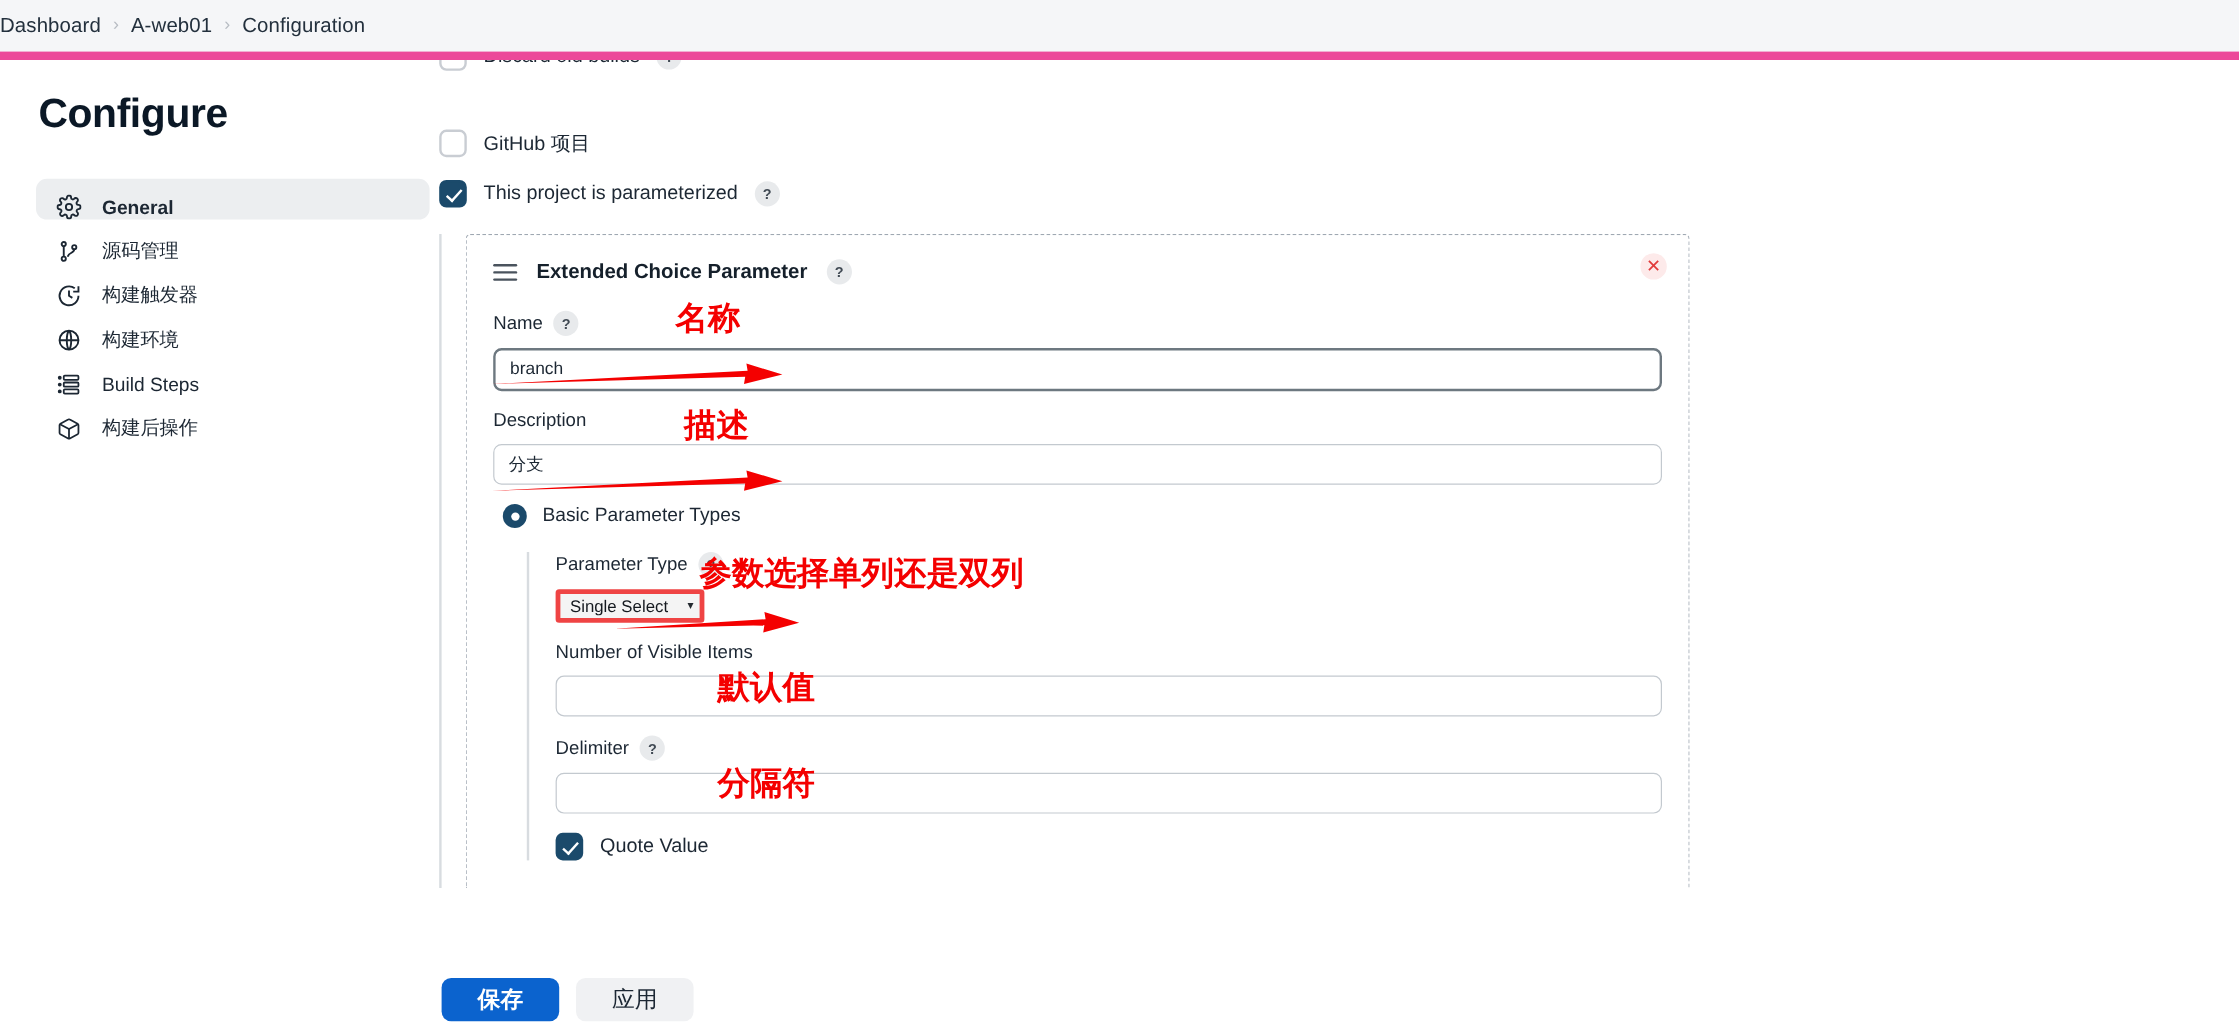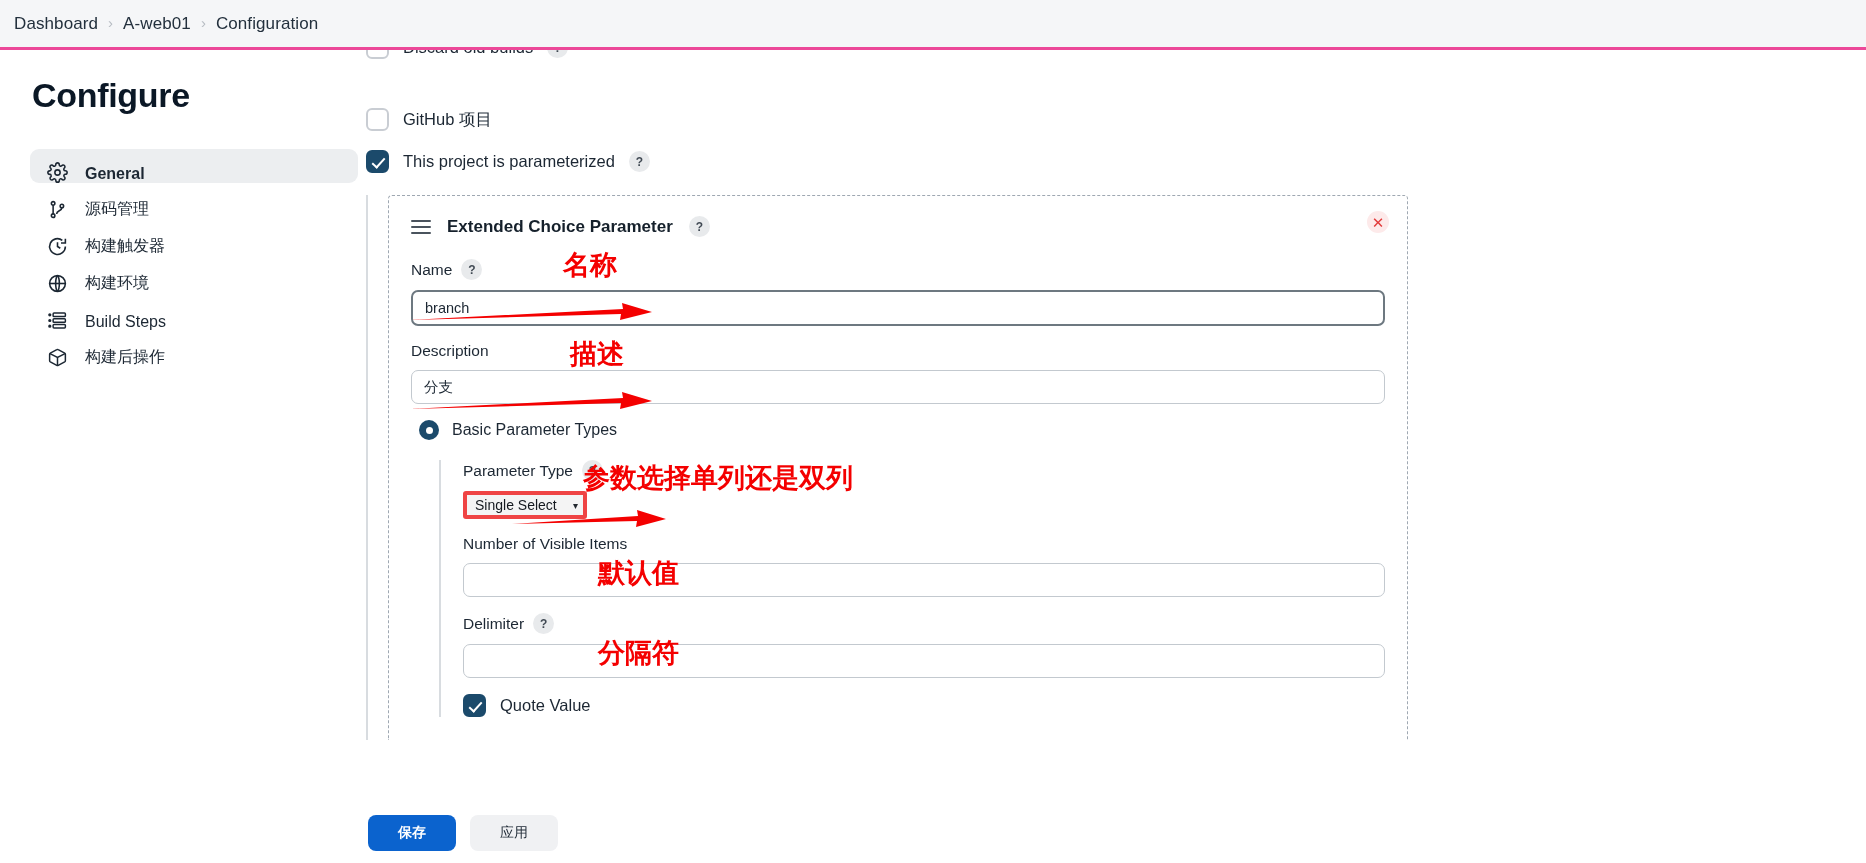--- a/index.html
+++ b/index.html
@@ -17,10 +17,9 @@
   .breadcrumb-bar {
     height: 50px;
     background: #f5f6f8;
-    border-bottom: 3px solid #ec4899;
-    display: flex;
-    align-items: center;
-    padding-left: 14px;
+    border-bottom: 7px solid #ec4899;
+    display: flex;
+    align-items: center;
     gap: 10px;
   }
   .crumb {

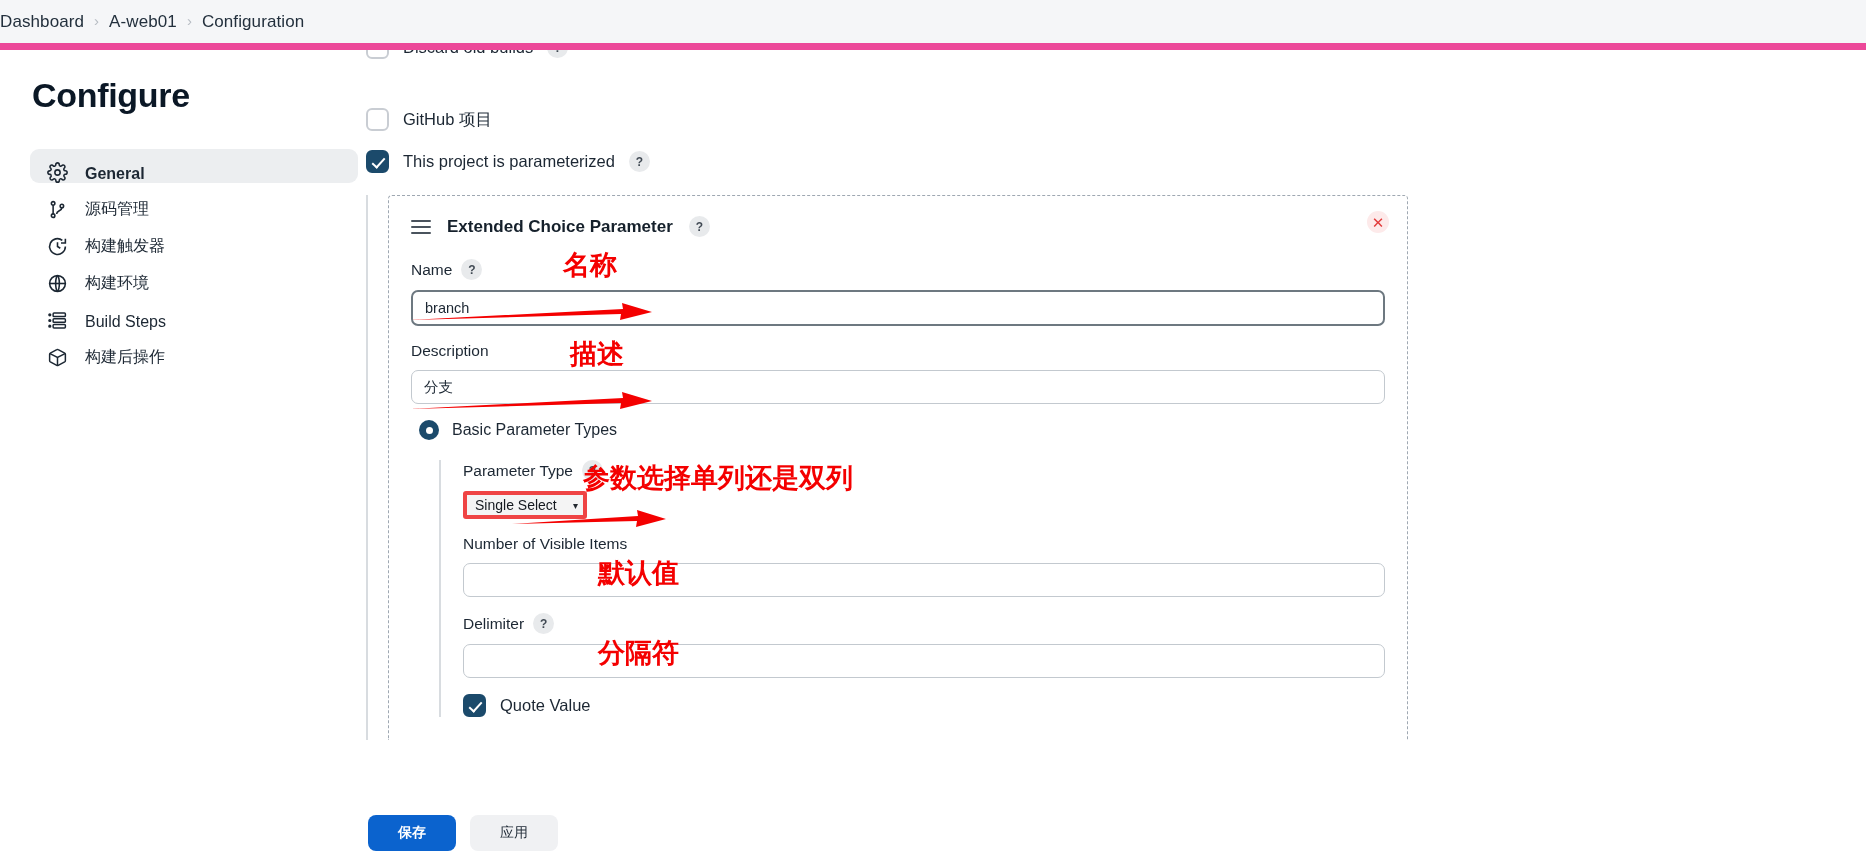--- a/index.html
+++ b/index.html
@@ -317,7 +317,7 @@
     border-radius: 8px;
     height: 36px;
     padding: 0 30px;
-    font-size: 14px;
+    font-size: 19px;
     cursor: pointer;
     font-family: inherit;
   }

